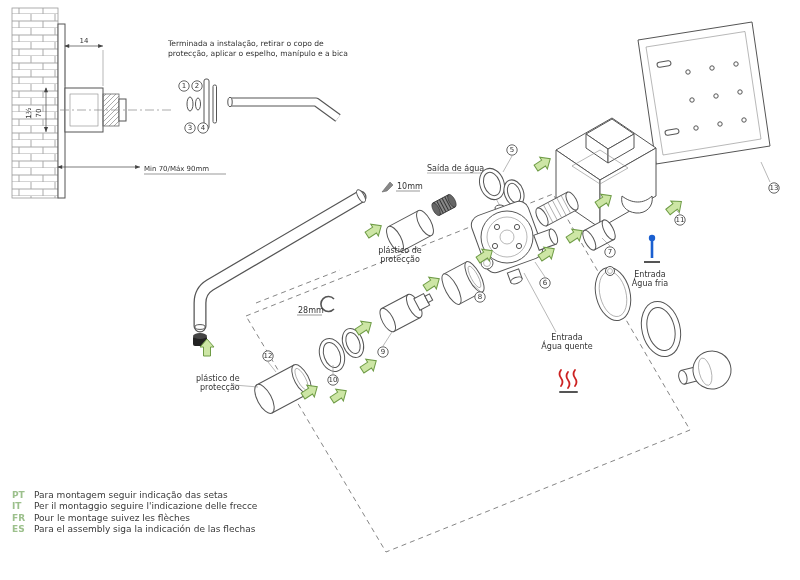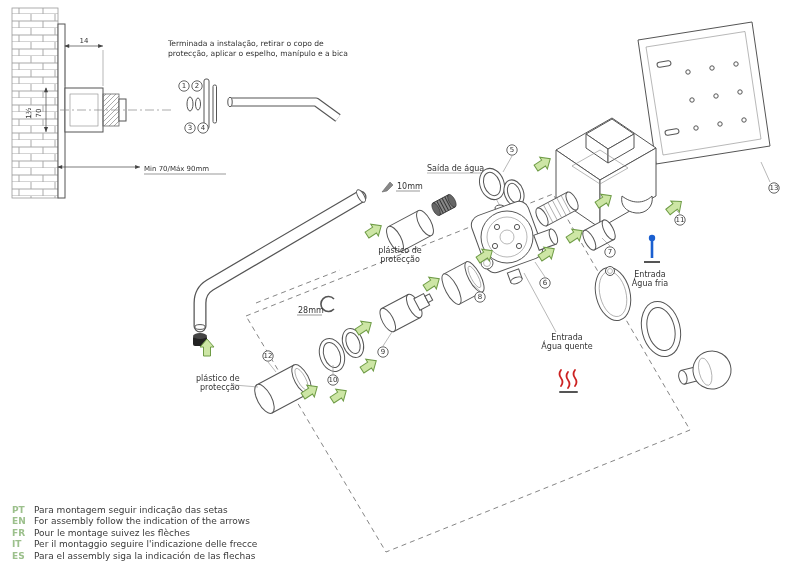--- a/index.html
+++ b/index.html
@@ -20,7 +20,7 @@
   .tube-in{fill:none;stroke:#fff;stroke-width:10.5;stroke-linecap:round;stroke-linejoin:round}
   .tube-out2{fill:none;stroke:#555;stroke-width:9;stroke-linejoin:round}
   .tube-in2{fill:none;stroke:#fff;stroke-width:6.8;stroke-linejoin:round}
-  .legend{position:absolute;left:12px;top:505px;font-size:9px;line-height:11.4px}
+  .legend{position:absolute;left:12px;top:490px;font-size:9px;line-height:11.4px}
   .legend .code{color:var(--legend-code,#9cc08c);display:inline-block;width:22px;font-weight:bold}
   .legend .txt{color:#3a3a3a}
 </style>

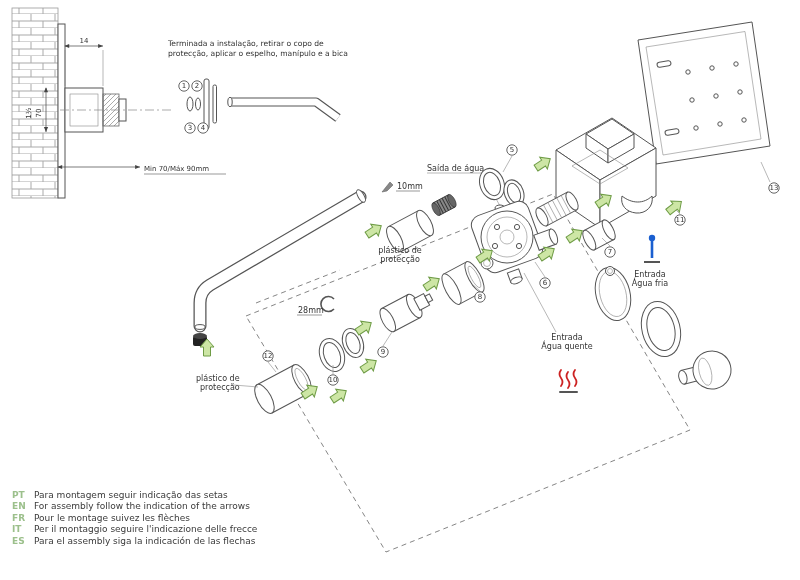--- a/index.html
+++ b/index.html
@@ -357,7 +357,6 @@
 
 <div class="legend">
   <div><span class="code">PT</span><span class="txt">Para montagem seguir indicação das setas</span></div>
-  <div><span class="code">EN</span><span class="txt">For assembly follow the indication of the arrows</span></div>
   <div><span class="code">FR</span><span class="txt">Pour le montage suivez les flèches</span></div>
   <div><span class="code">IT</span><span class="txt">Per il montaggio seguire l'indicazione delle frecce</span></div>
   <div><span class="code">ES</span><span class="txt">Para el assembly siga la indicación de las flechas</span></div>

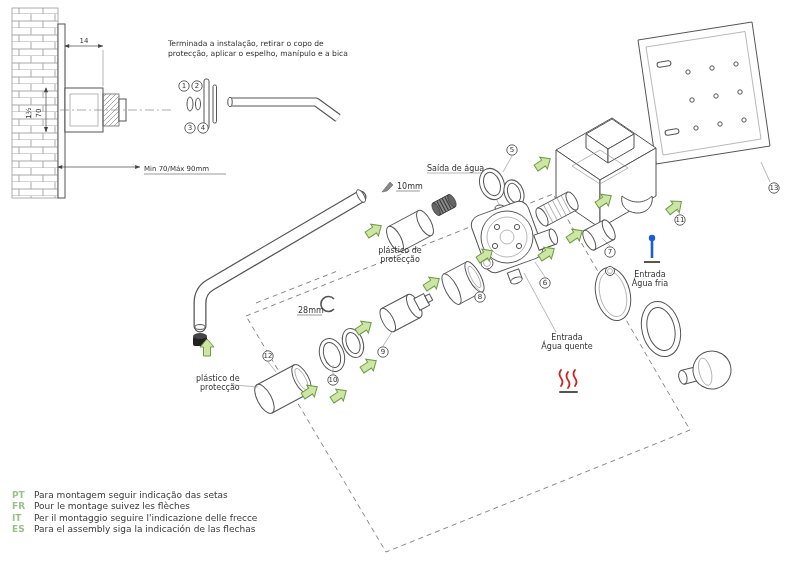--- a/index.html
+++ b/index.html
@@ -357,8 +357,8 @@
 
 <div class="legend">
   <div><span class="code">PT</span><span class="txt">Para montagem seguir indicação das setas</span></div>
+  <div><span class="code">IT</span><span class="txt">Per il montaggio seguire l'indicazione delle frecce</span></div>
   <div><span class="code">FR</span><span class="txt">Pour le montage suivez les flèches</span></div>
-  <div><span class="code">IT</span><span class="txt">Per il montaggio seguire l'indicazione delle frecce</span></div>
   <div><span class="code">ES</span><span class="txt">Para el assembly siga la indicación de las flechas</span></div>
 </div>
 </div>

